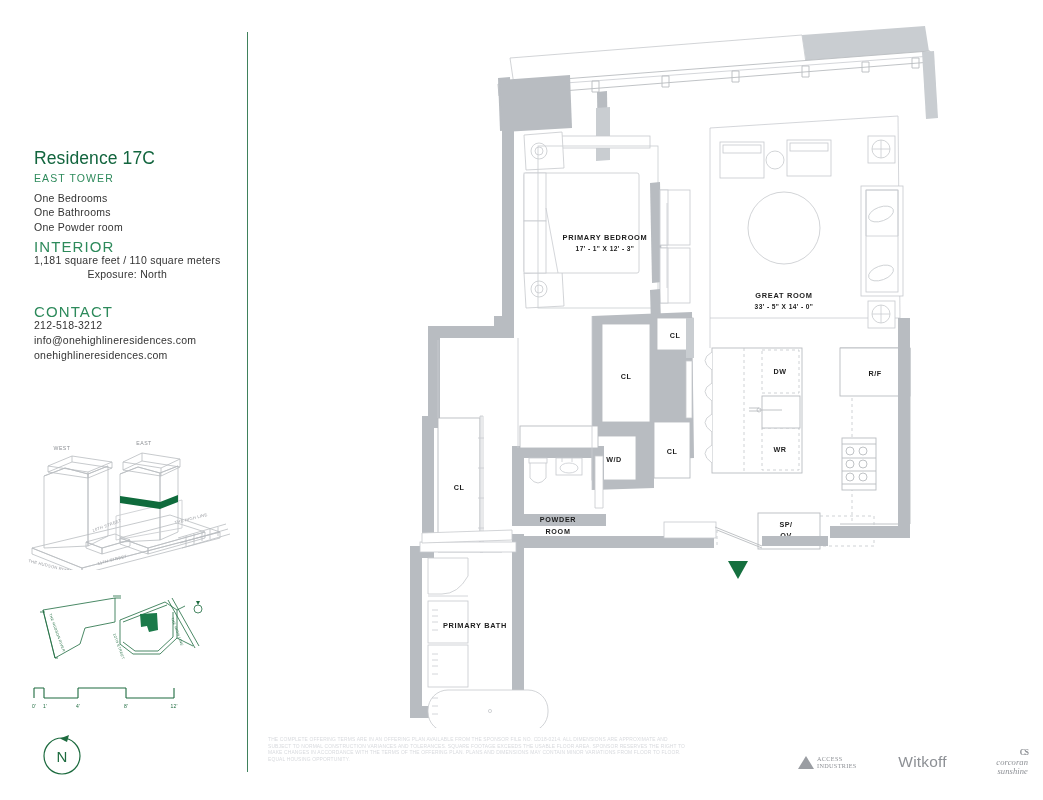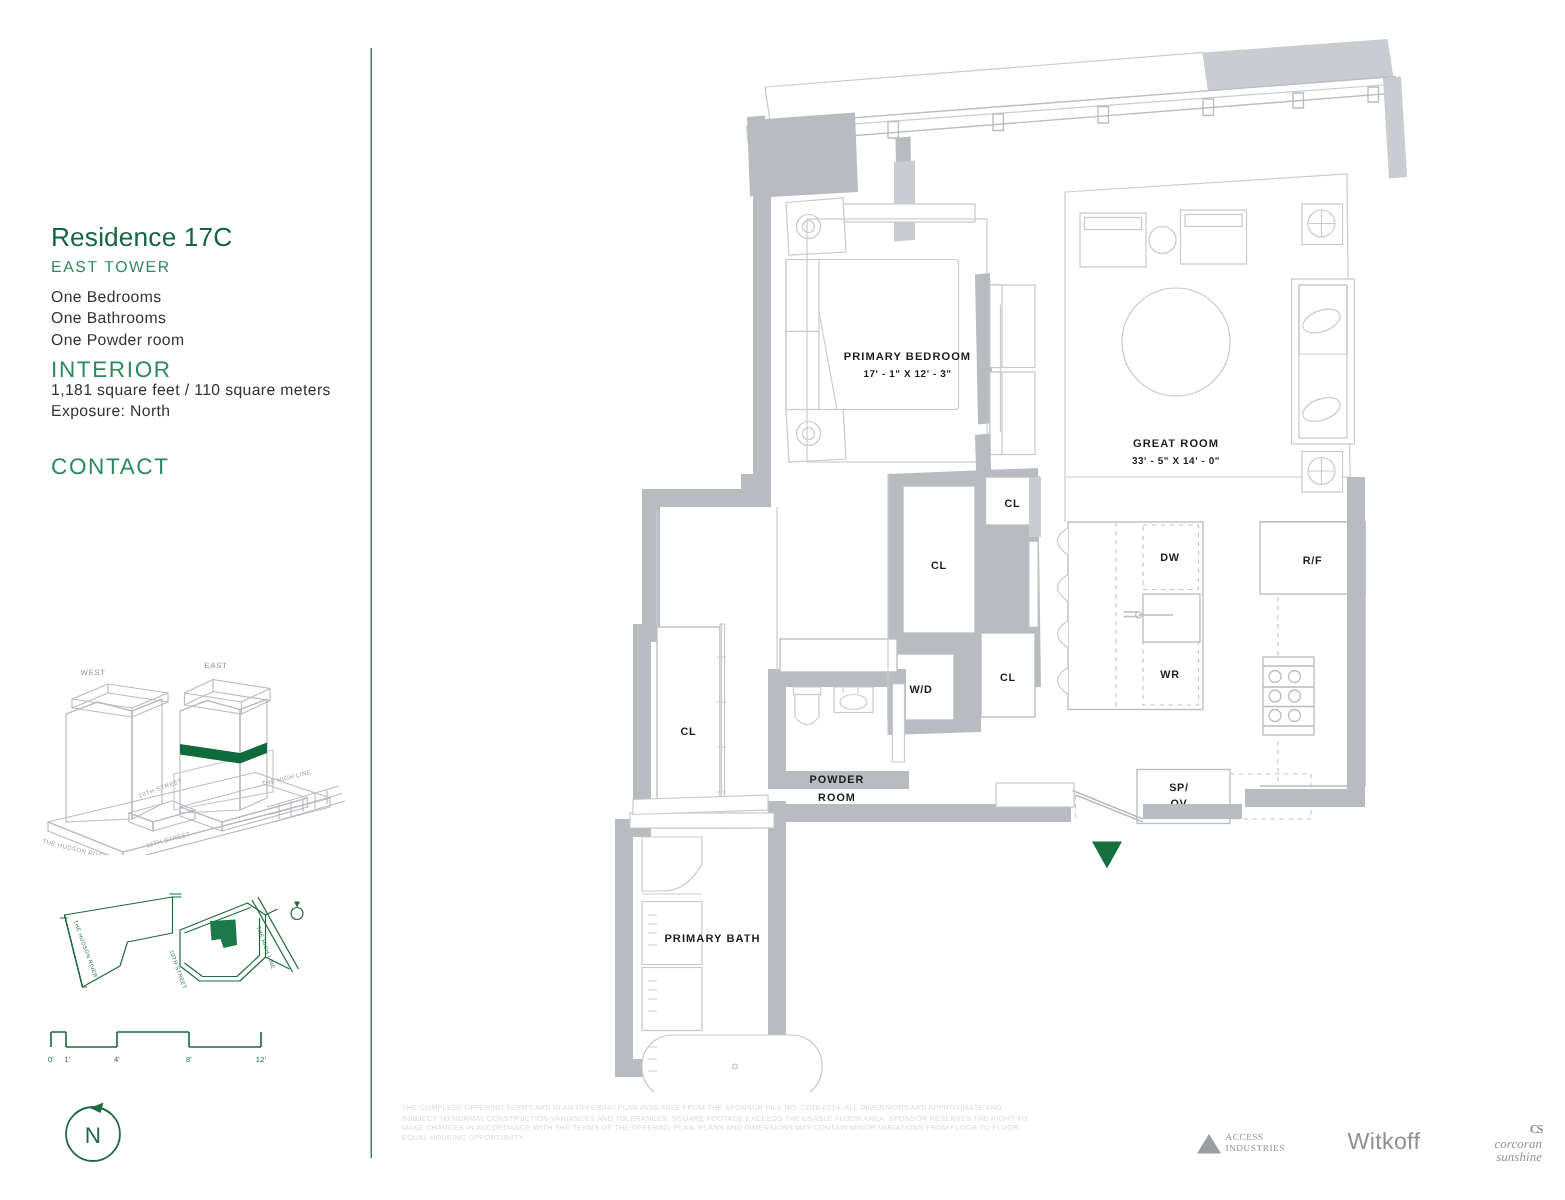--- a/index.html
+++ b/index.html
@@ -80,7 +80,7 @@
   #interior-head { position: absolute; left: 34px; top: 238px; }
   #interior-body {
     position: absolute; left: 34px; top: 253px;
-    font-size: 10.5px; line-height: 14.4px; color: #333; letter-spacing: .25px;
+    font-size: 10.5px; line-height: 14.4px; color: #333; letter-spacing: .25px; text-align: center;
   }
   #contact-head { position: absolute; left: 34px; top: 303px; }
   #contact-body {

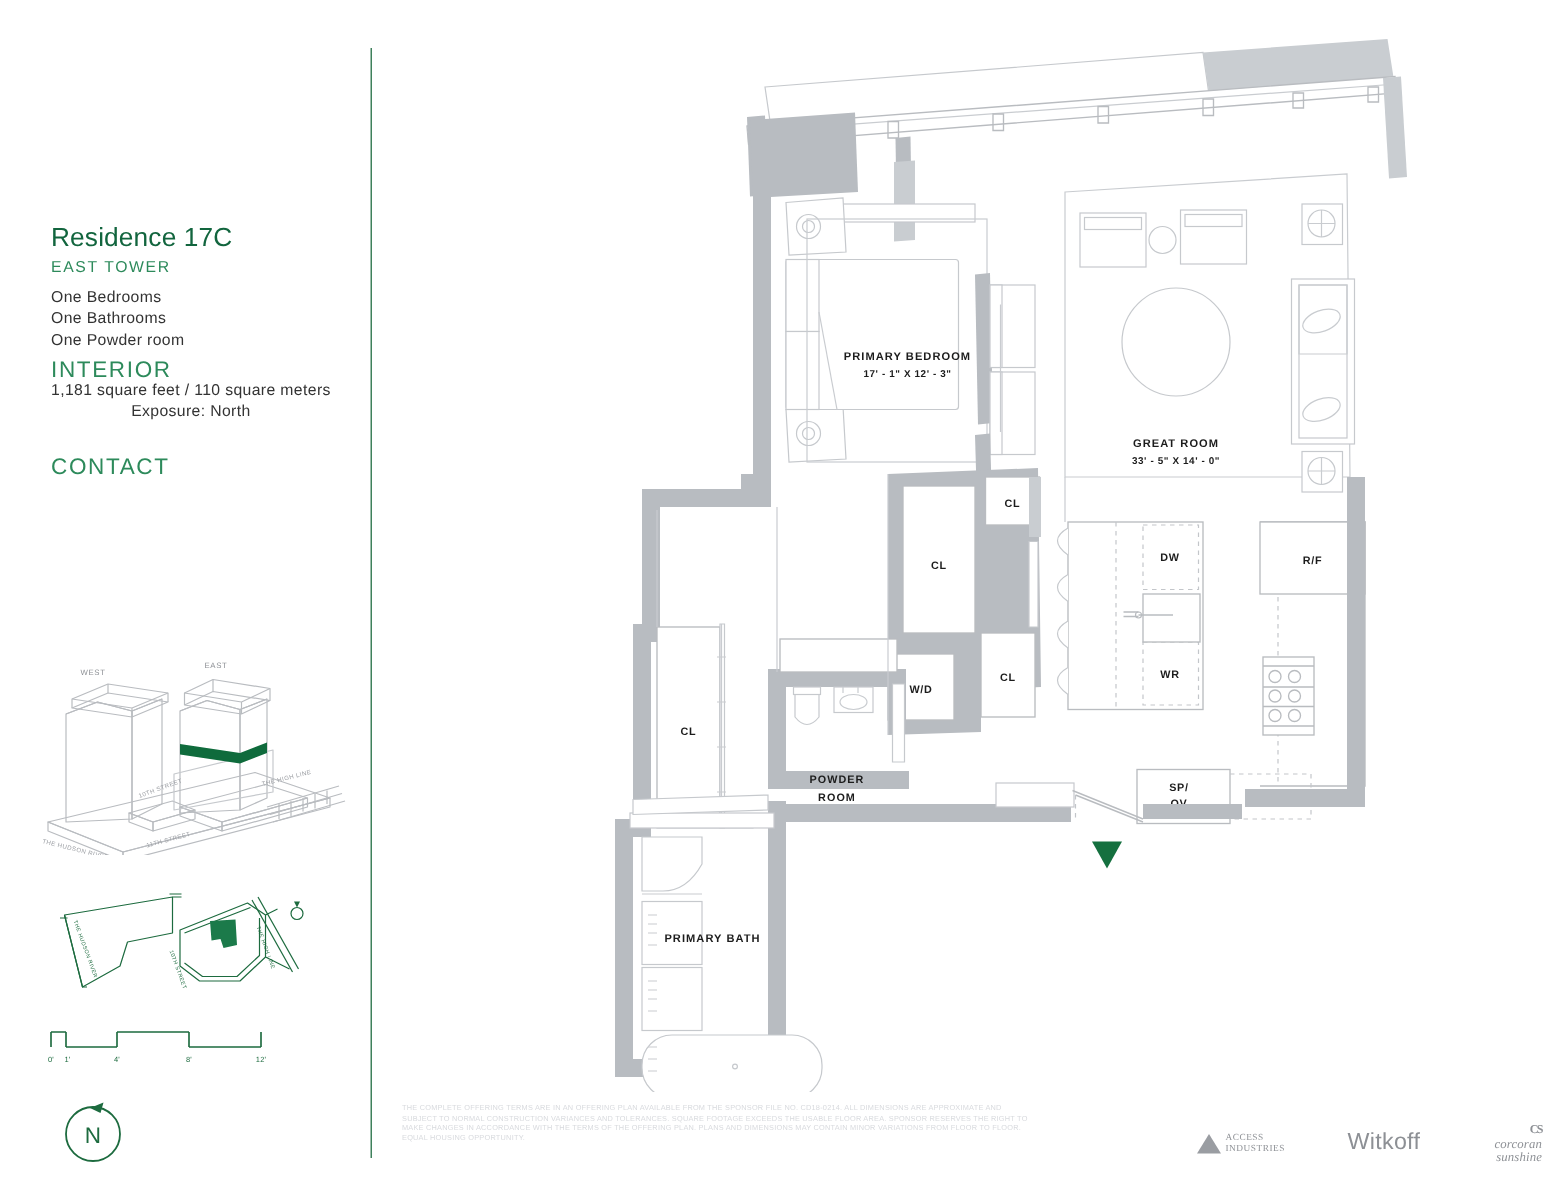--- a/index.html
+++ b/index.html
@@ -174,6 +174,11 @@
   </div>
 
   <div id="contact-head" class="sec-head">CONTACT</div>
+  <div id="contact-body">
+    <div>212-518-3212</div>
+    <div>info@onehighlineresidences.com</div>
+    <div>onehighlineresidences.com</div>
+  </div>
 
   <svg id="massing" viewBox="0 0 215 150">
     <g fill="none" stroke="#b9bcc0" stroke-width="0.8" stroke-linejoin="round">

